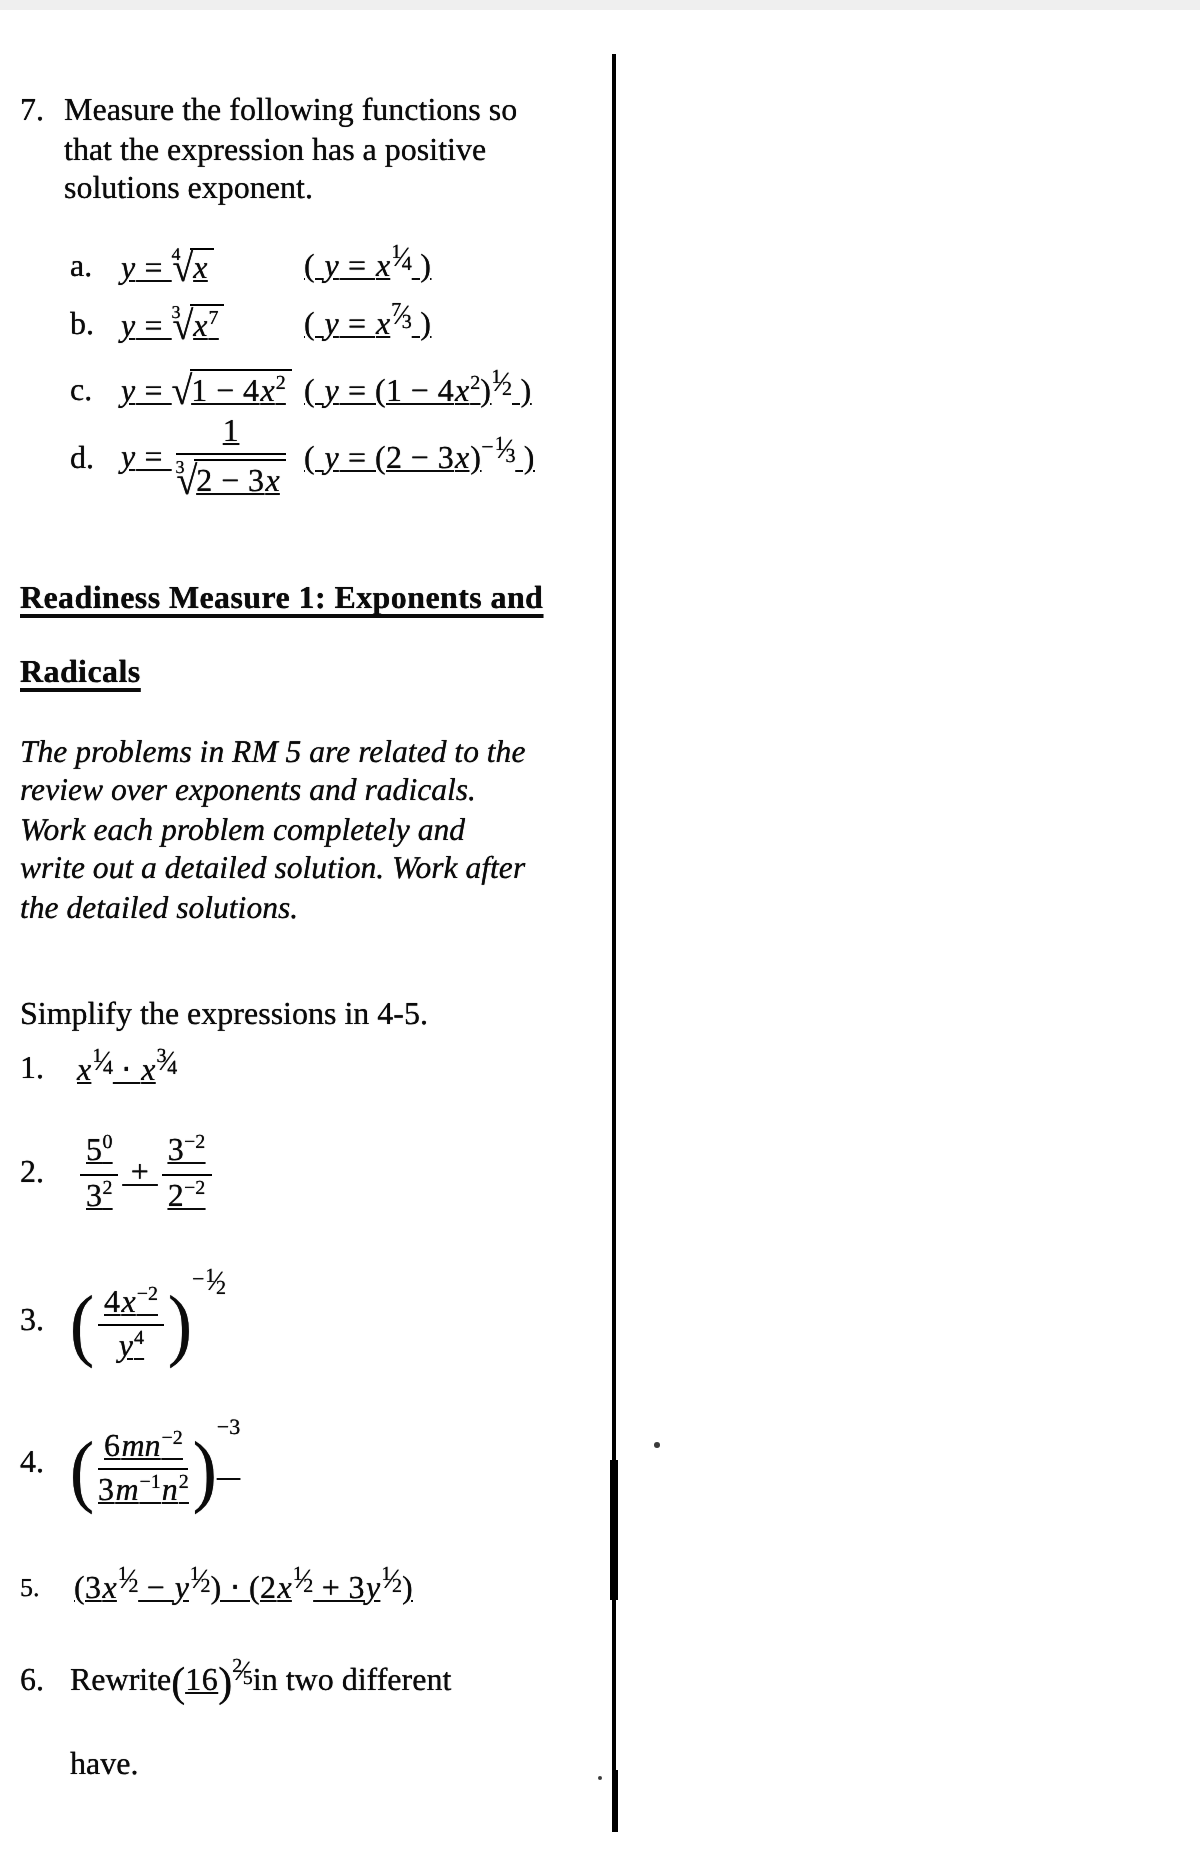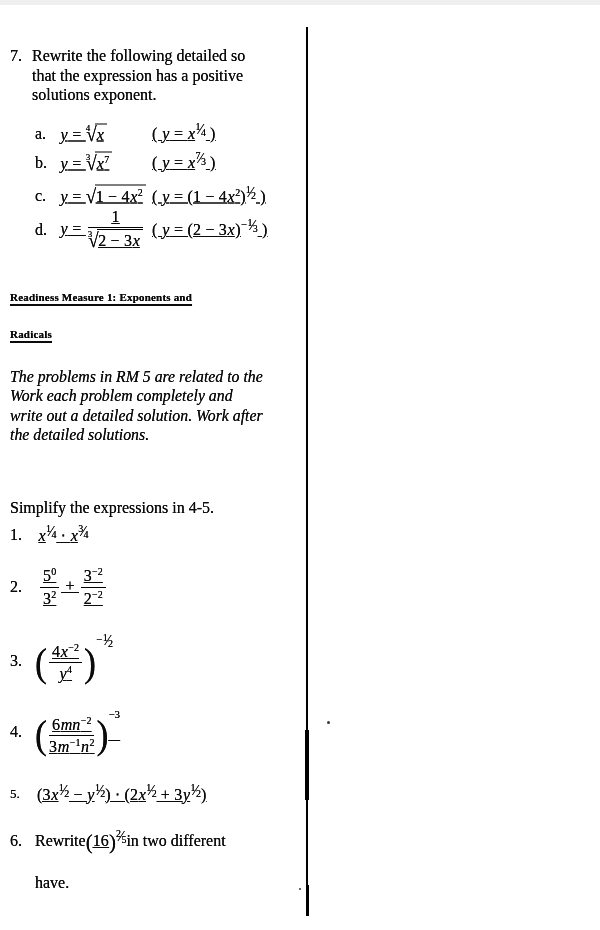--- a/index.html
+++ b/index.html
@@ -74,7 +74,7 @@
 
   <span class="abs body16" style="left:10px;top:46px;">7.</span>
   <div class="abs body16 plines" style="left:32px;top:46px;width:264px;">
-    <span class="pline">Rewrite the following detailed so</span>
+    <span class="pline">Measure the following functions so</span>
     <span class="pline">that the expression has a positive</span>
     <span class="pline">solutions exponent.</span>
   </div>

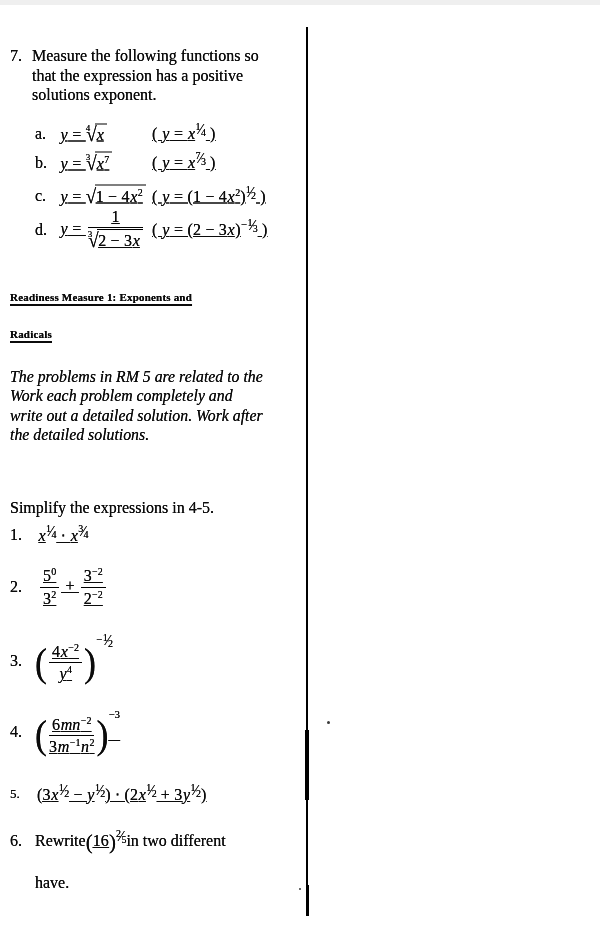--- a/index.html
+++ b/index.html
@@ -19,7 +19,7 @@
   .abs{position:absolute;}
   .body16{font-size:16px;line-height:19.5px;}
   .heading{
-    font-size:11px;font-weight:bold;letter-spacing:0.2px;
+    font-size:16px;font-weight:bold;letter-spacing:0.2px;
     text-decoration:underline;text-decoration-thickness:1.5px;text-underline-offset:3px;
     white-space:nowrap;
   }

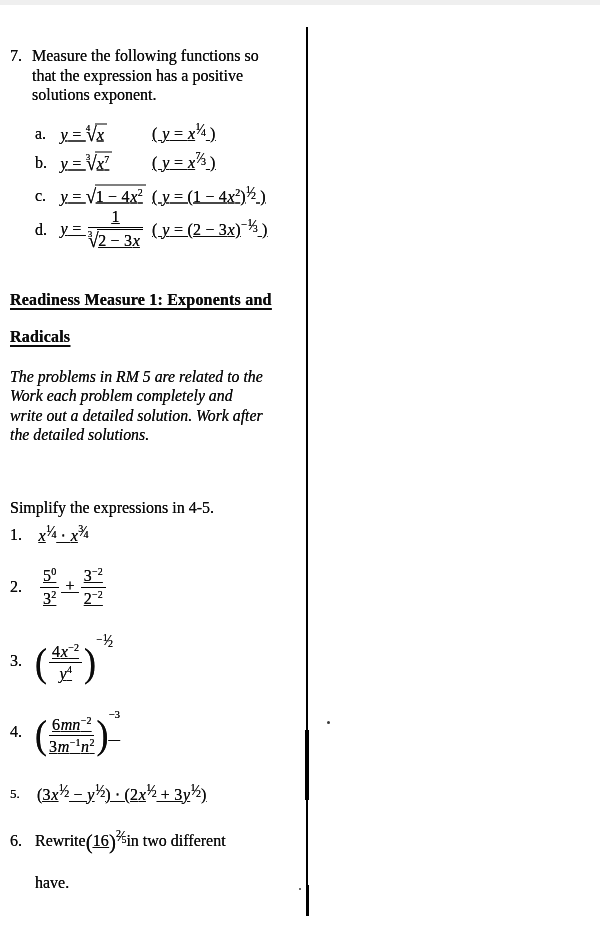--- a/index.html
+++ b/index.html
@@ -105,6 +105,7 @@
 
   <div class="abs ital" style="left:10px;top:367px;width:292px;">
     <span class="pline">The problems in RM 5 are related to the</span>
+    <span class="pline">review over exponents and radicals.</span>
     <span class="pline">Work each problem completely and</span>
     <span class="pline">write out a detailed solution. Work after</span>
     <span class="pline">the detailed solutions.</span>

